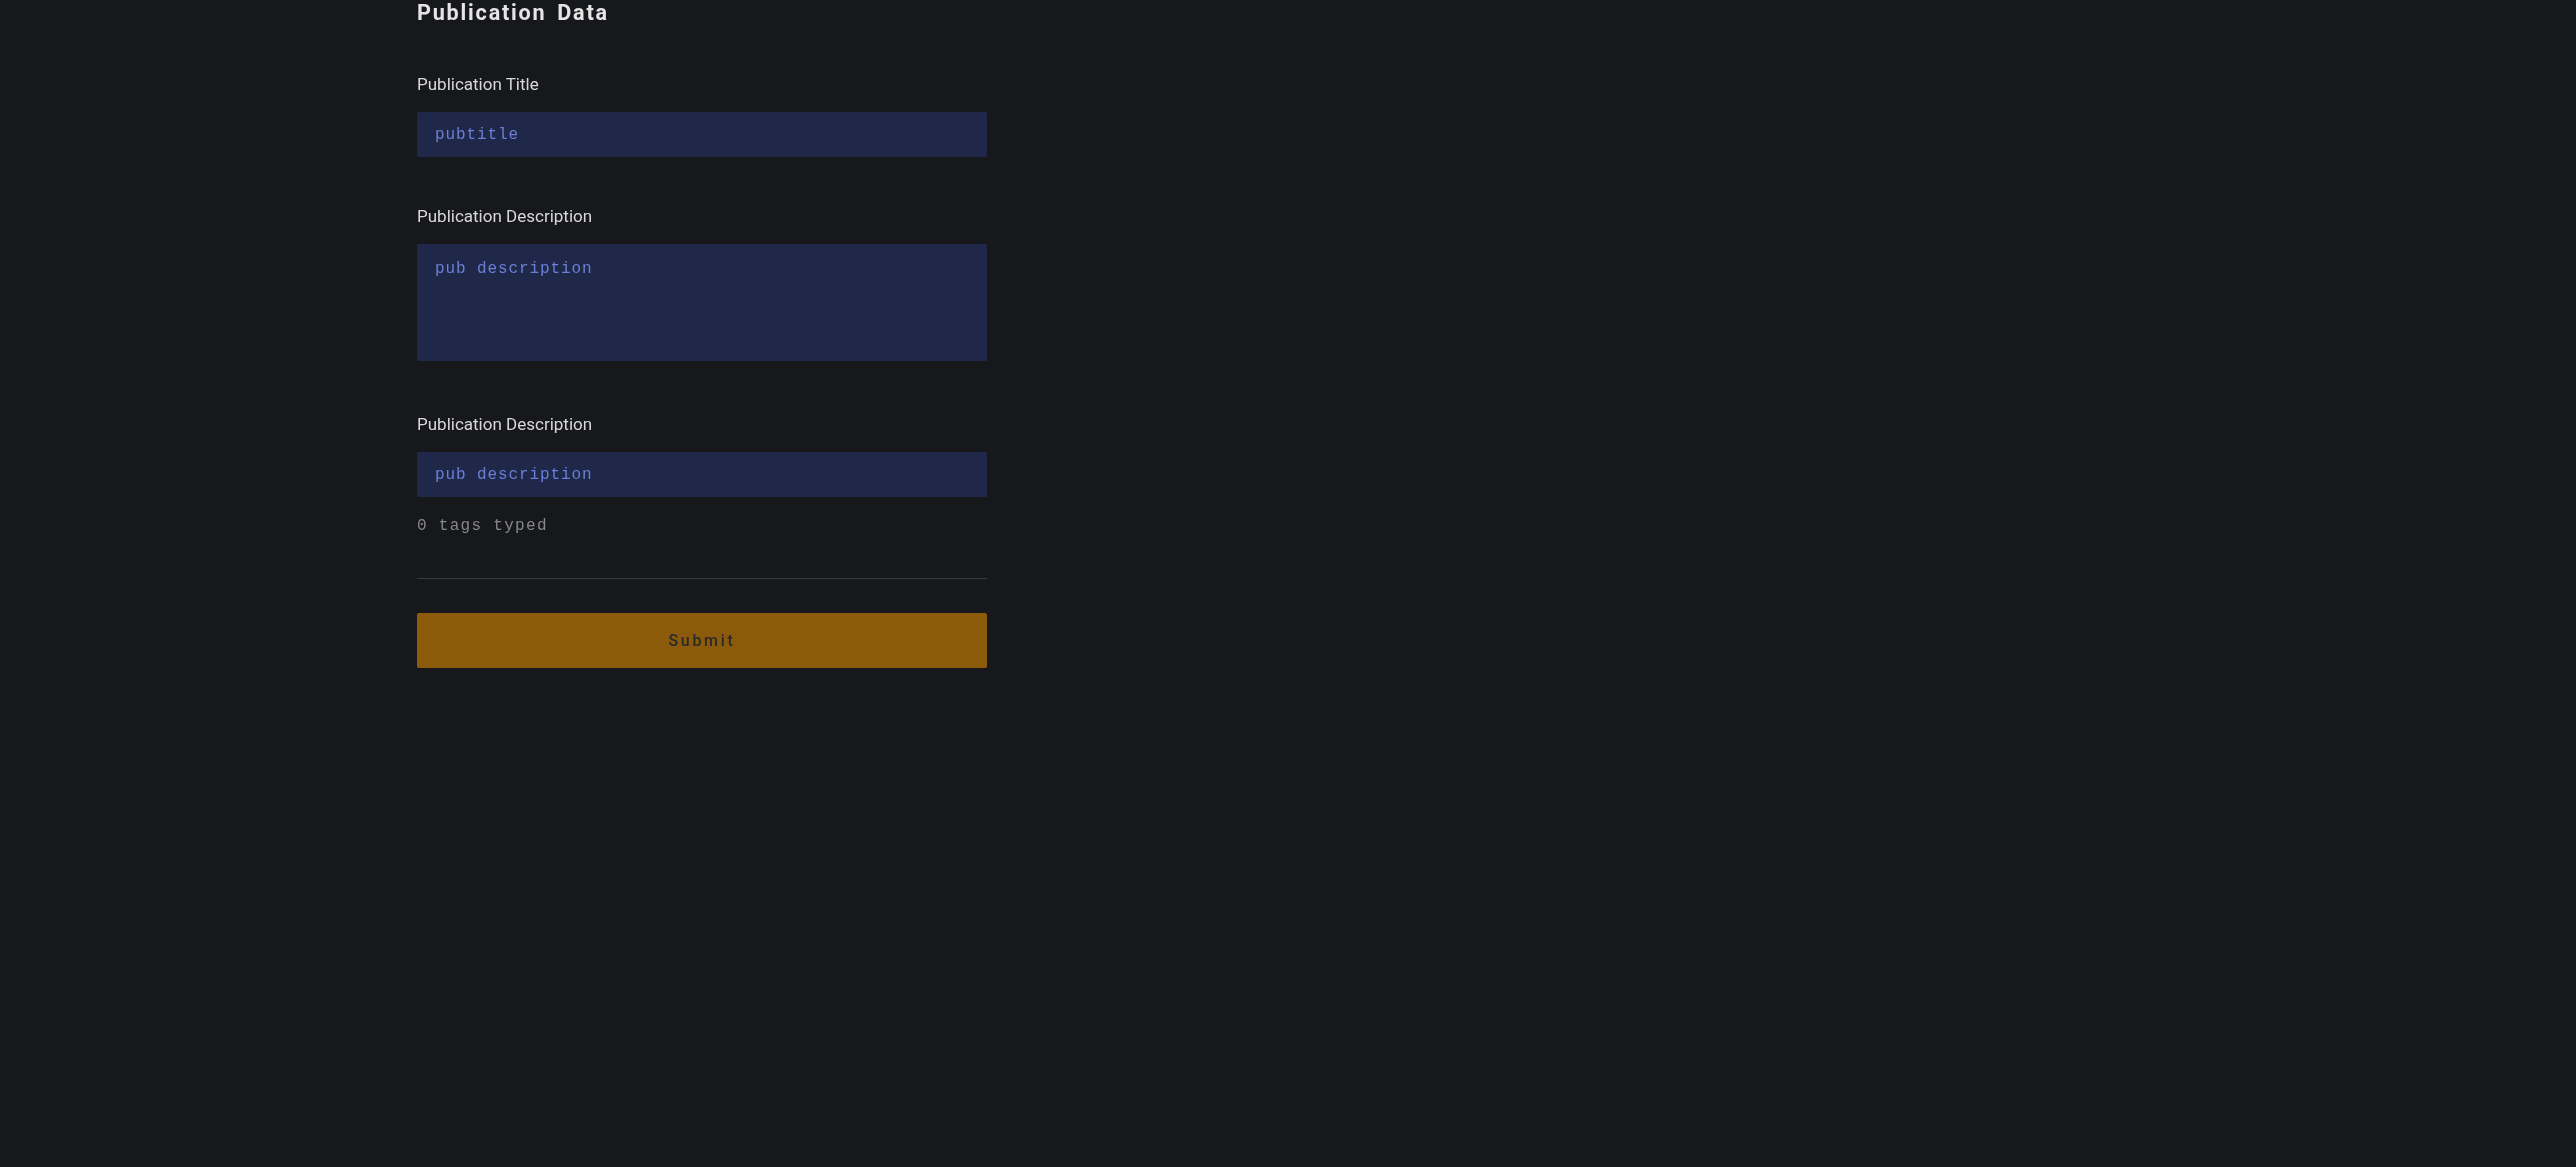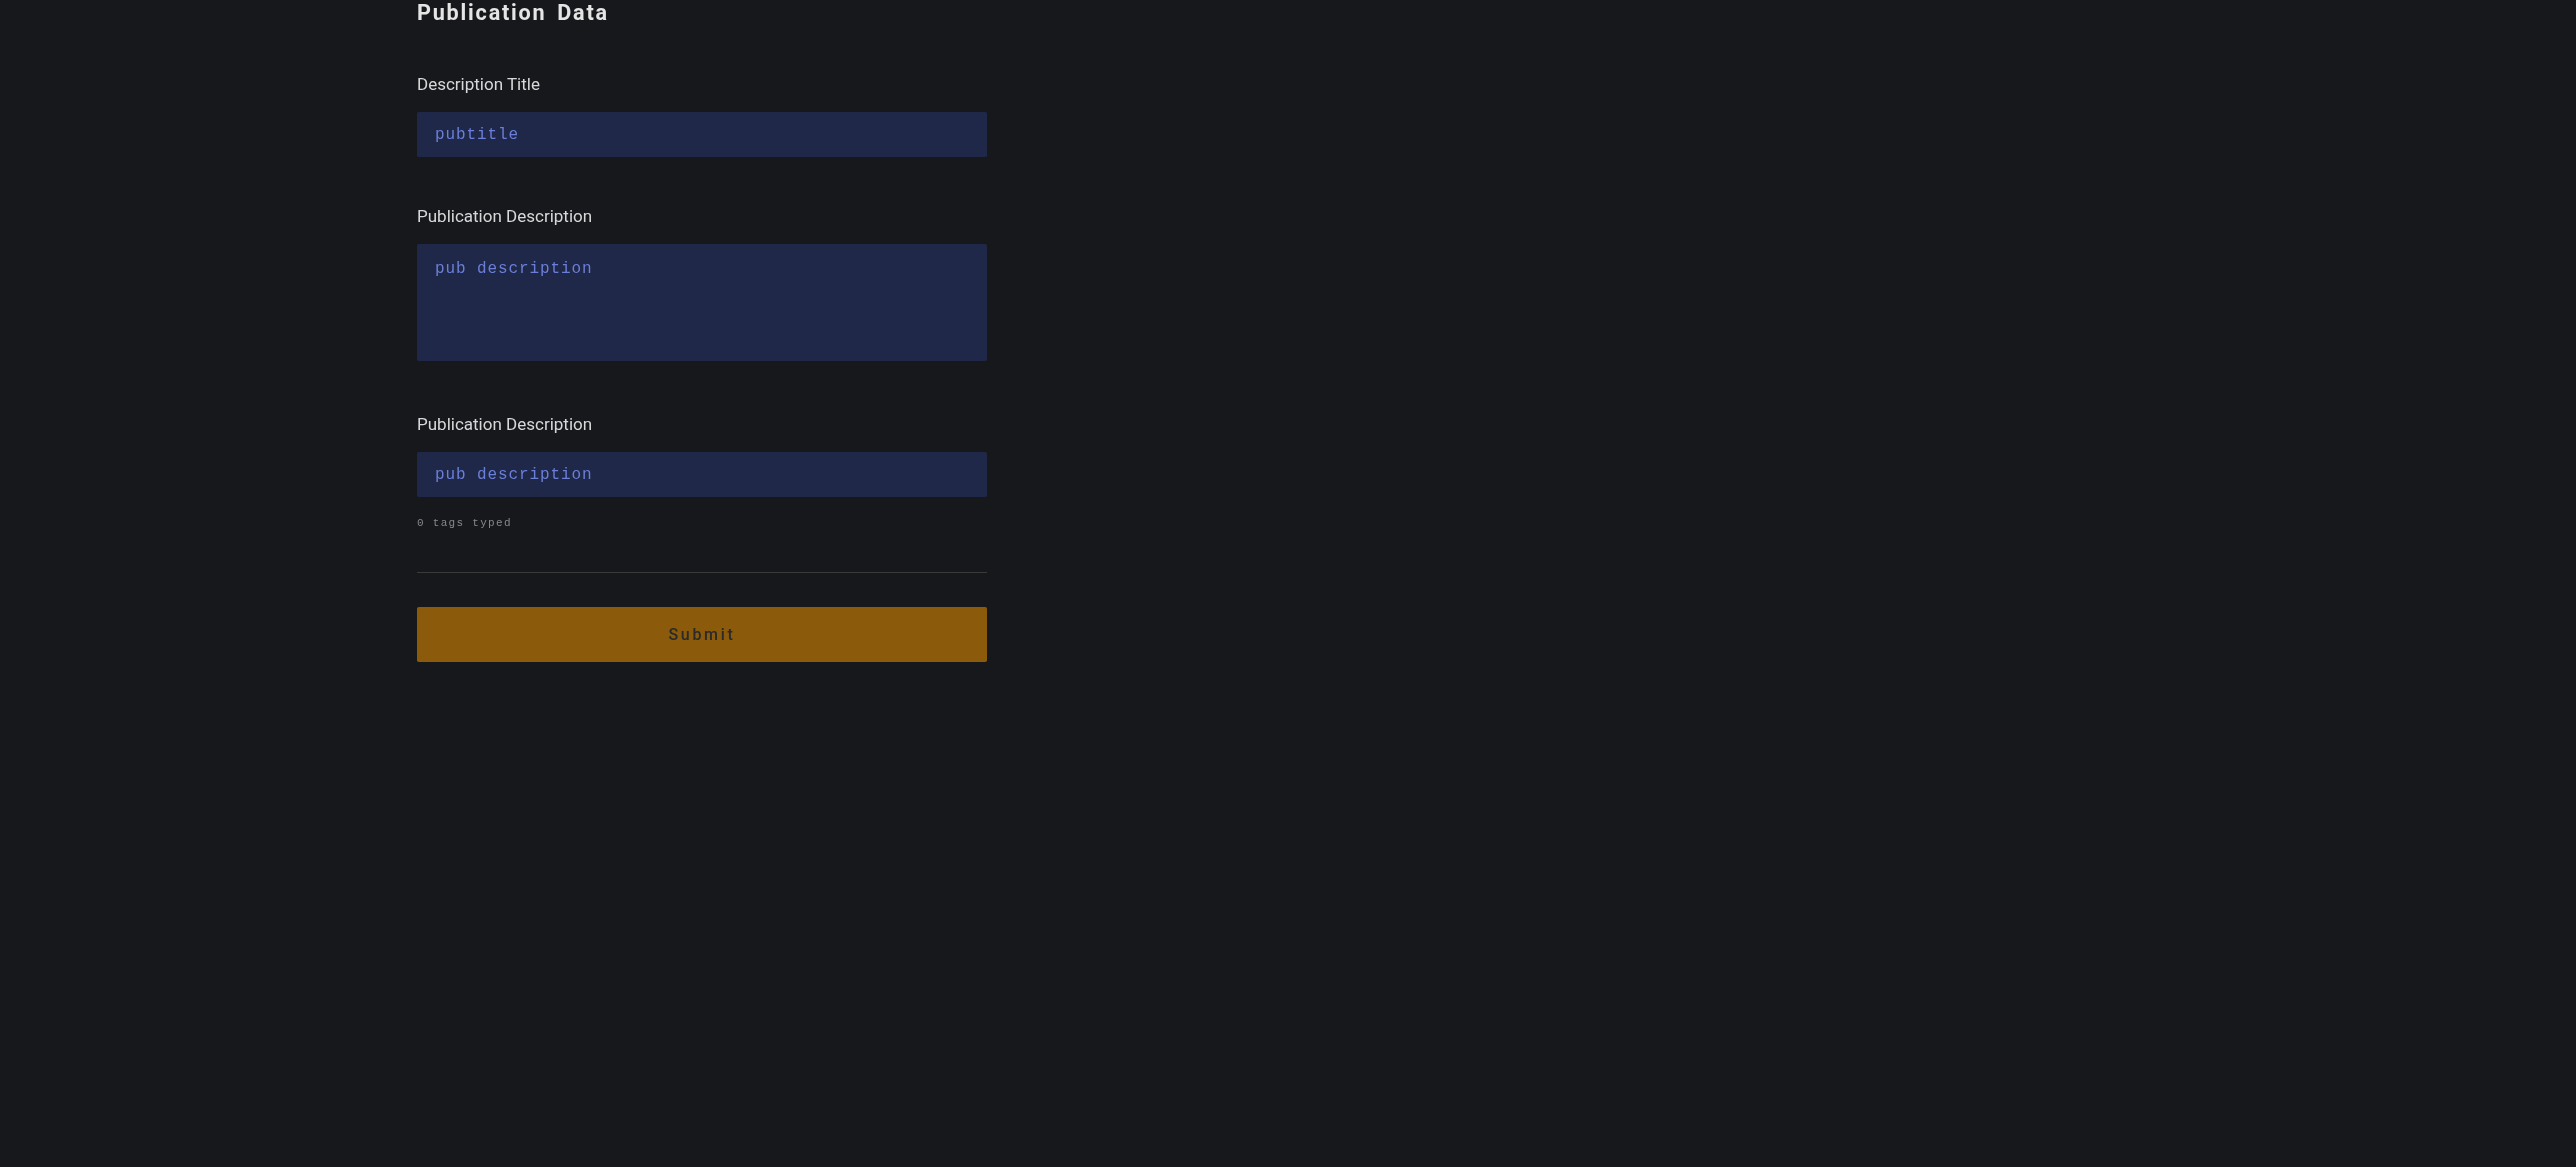--- a/index.html
+++ b/index.html
@@ -114,7 +114,7 @@
   <h2 class="section-heading">Publication Data</h2>
   
   <div class="form-group">
-    <label class="form-label">Description Title</label>
+    <label class="form-label">Publication Title</label>
     <input type="text" class="text-input" placeholder="pubtitle" style="">
   </div>
   

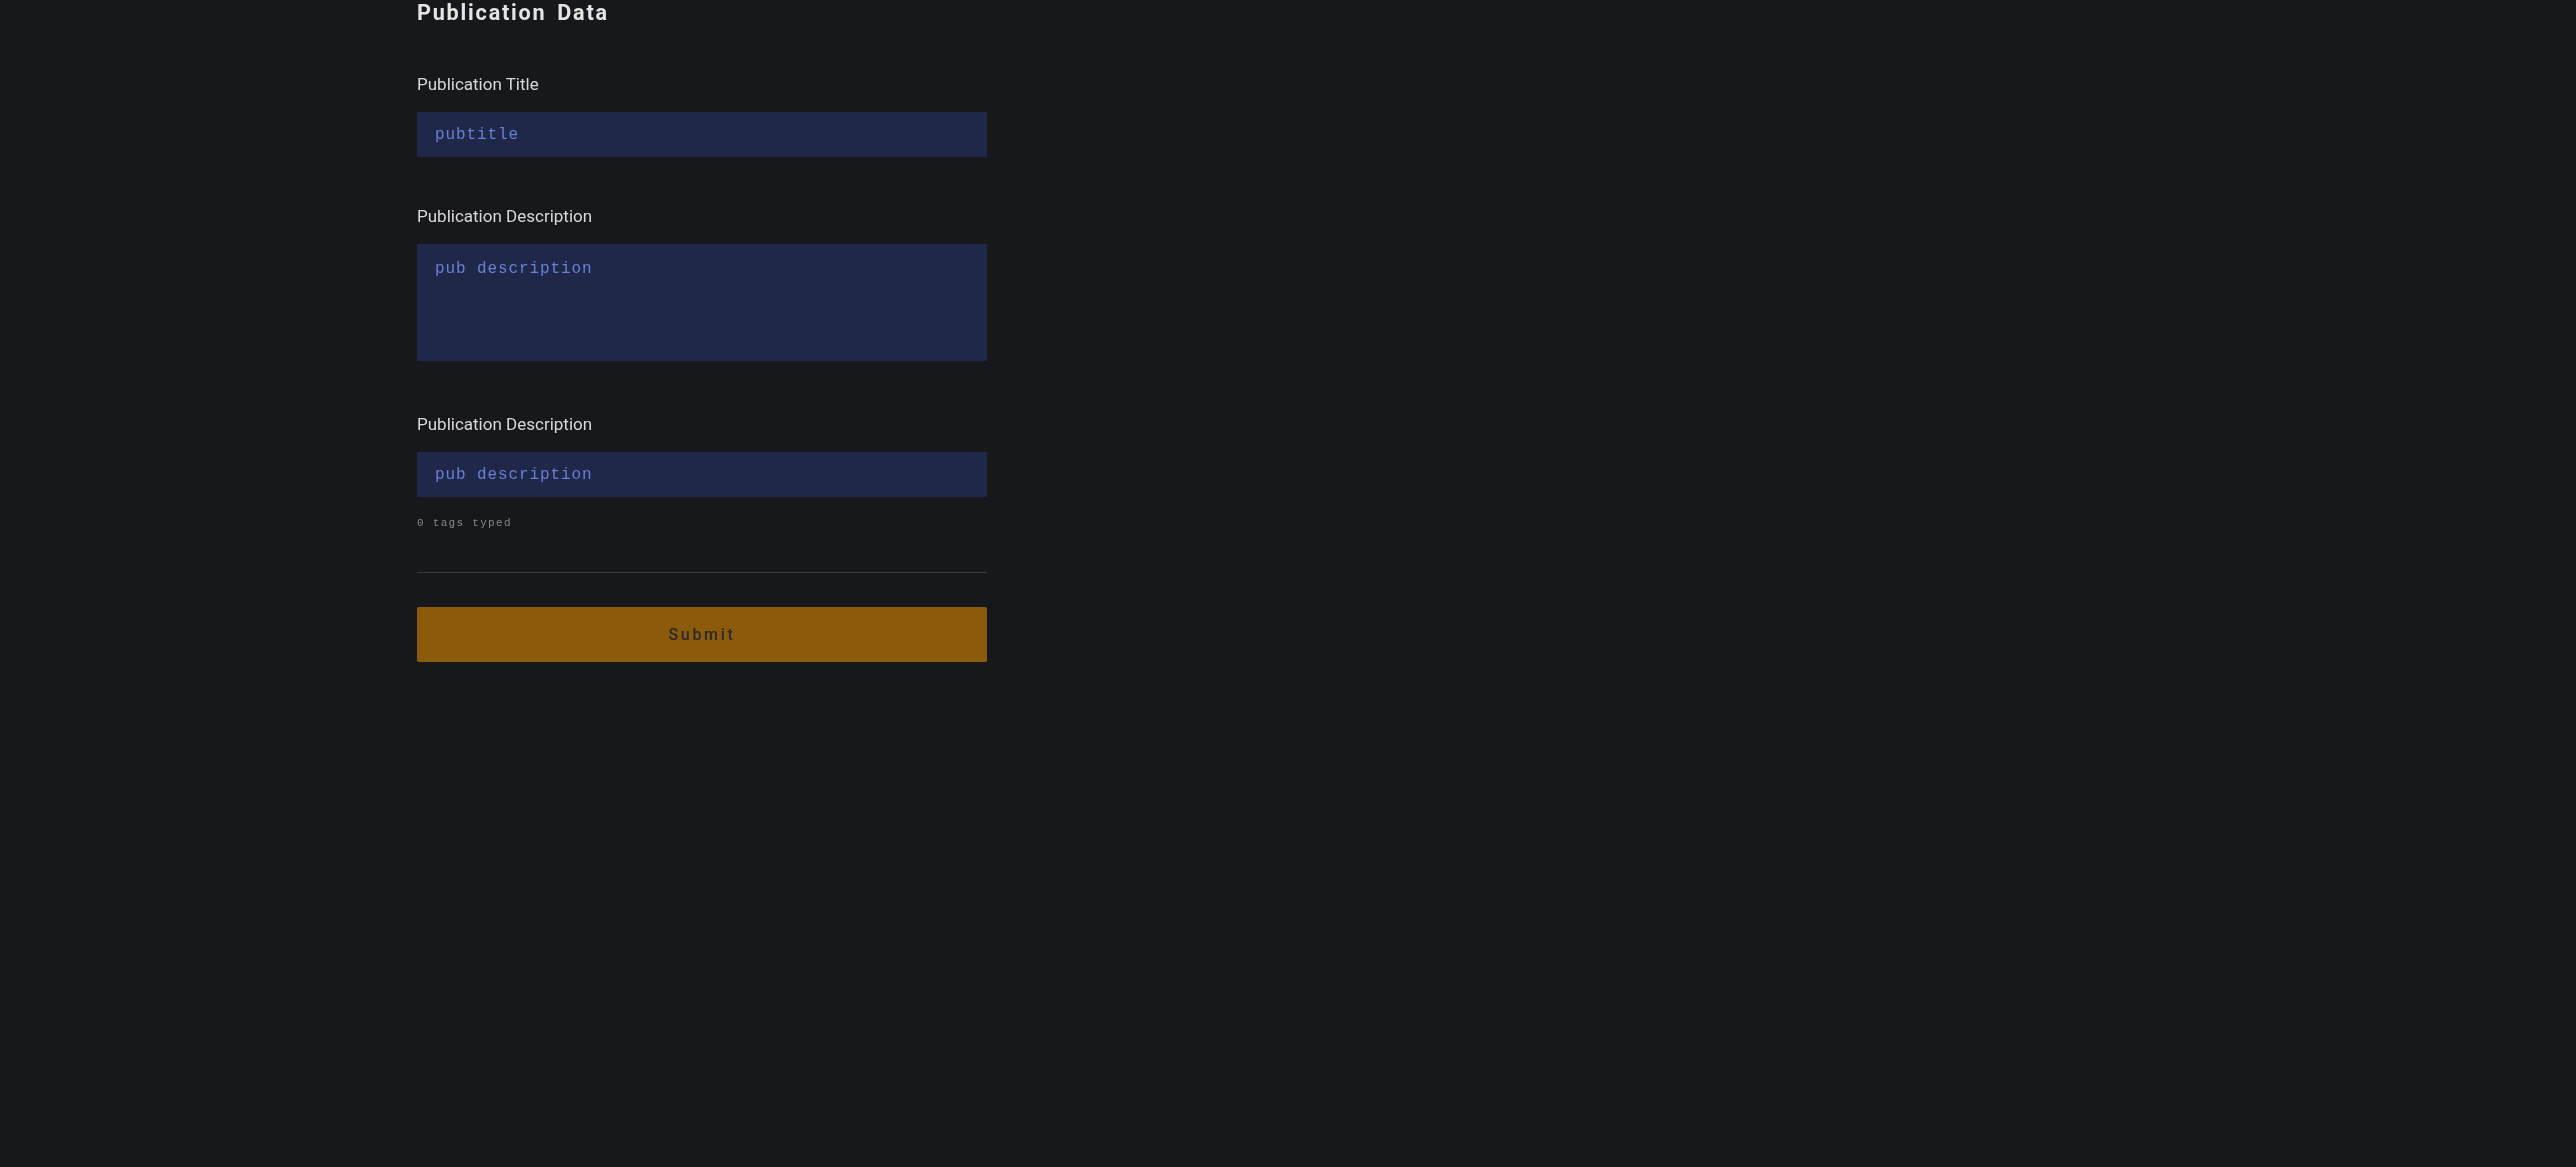--- a/index.html
+++ b/index.html
@@ -79,7 +79,7 @@
     }
     
     .helper-text {
-      font-size: 11px;
+      font-size: 16px;
       color: #888;
       letter-spacing: 1.3px;
       margin-top: 20px;

